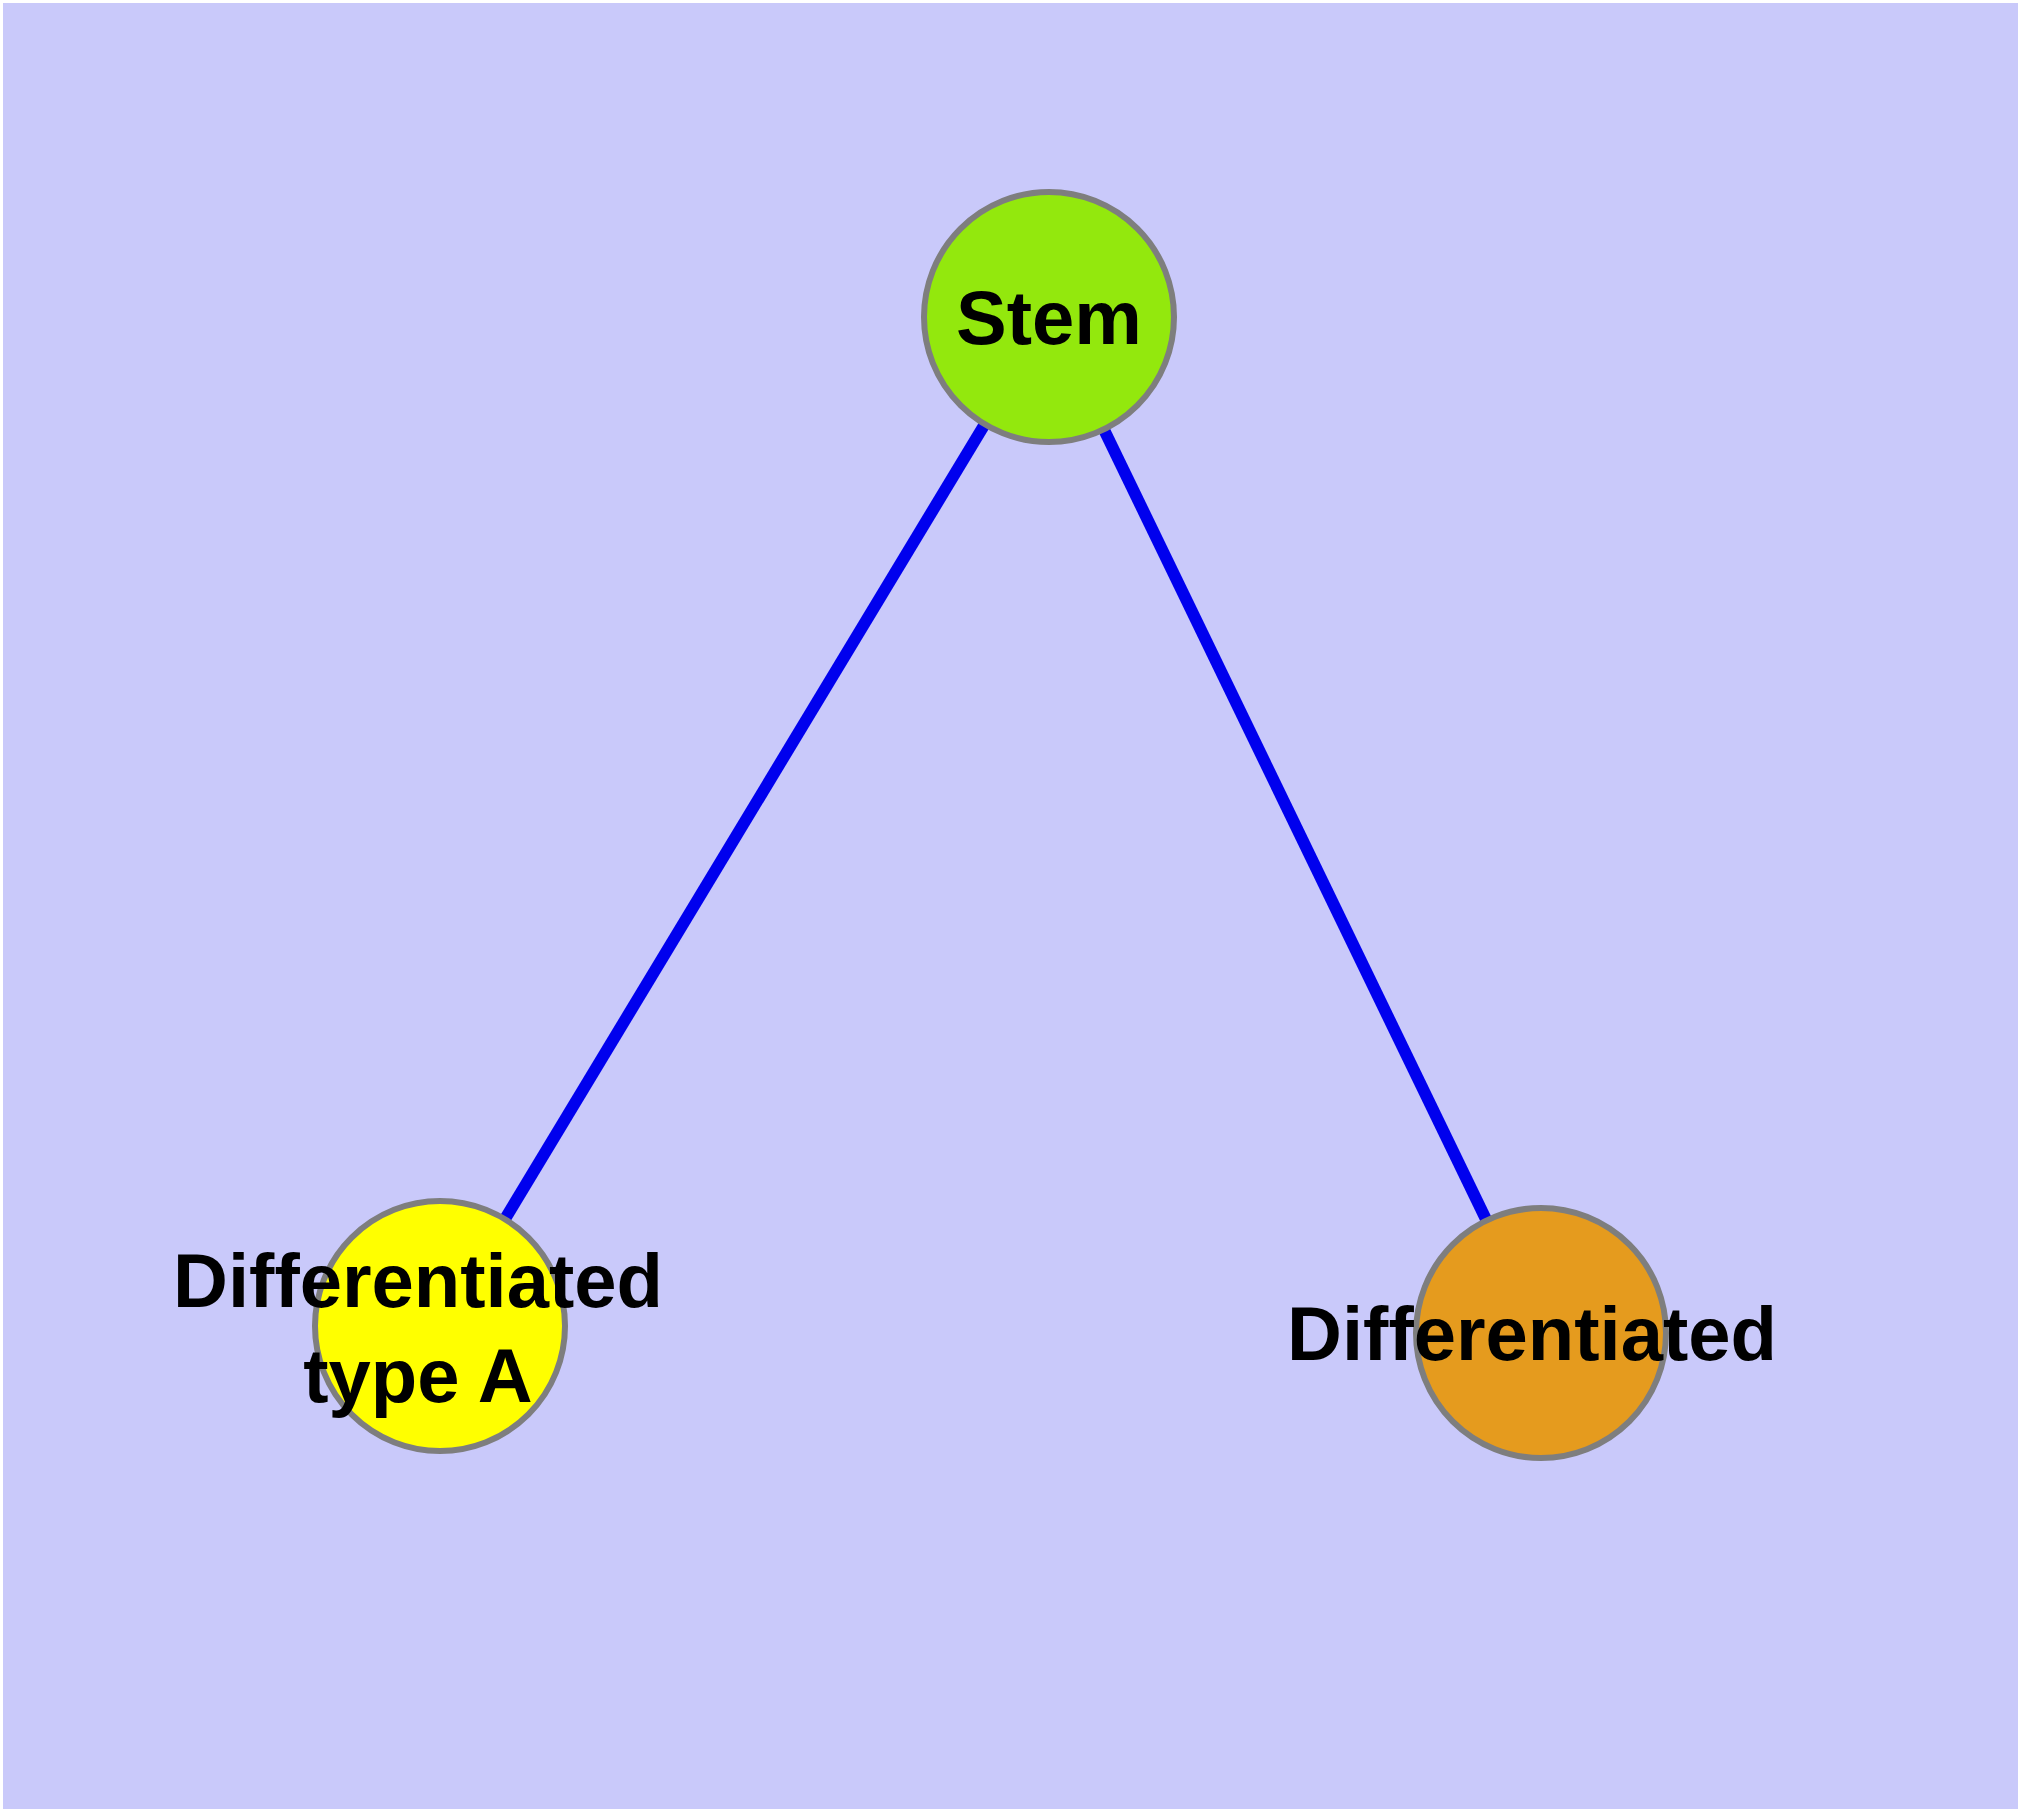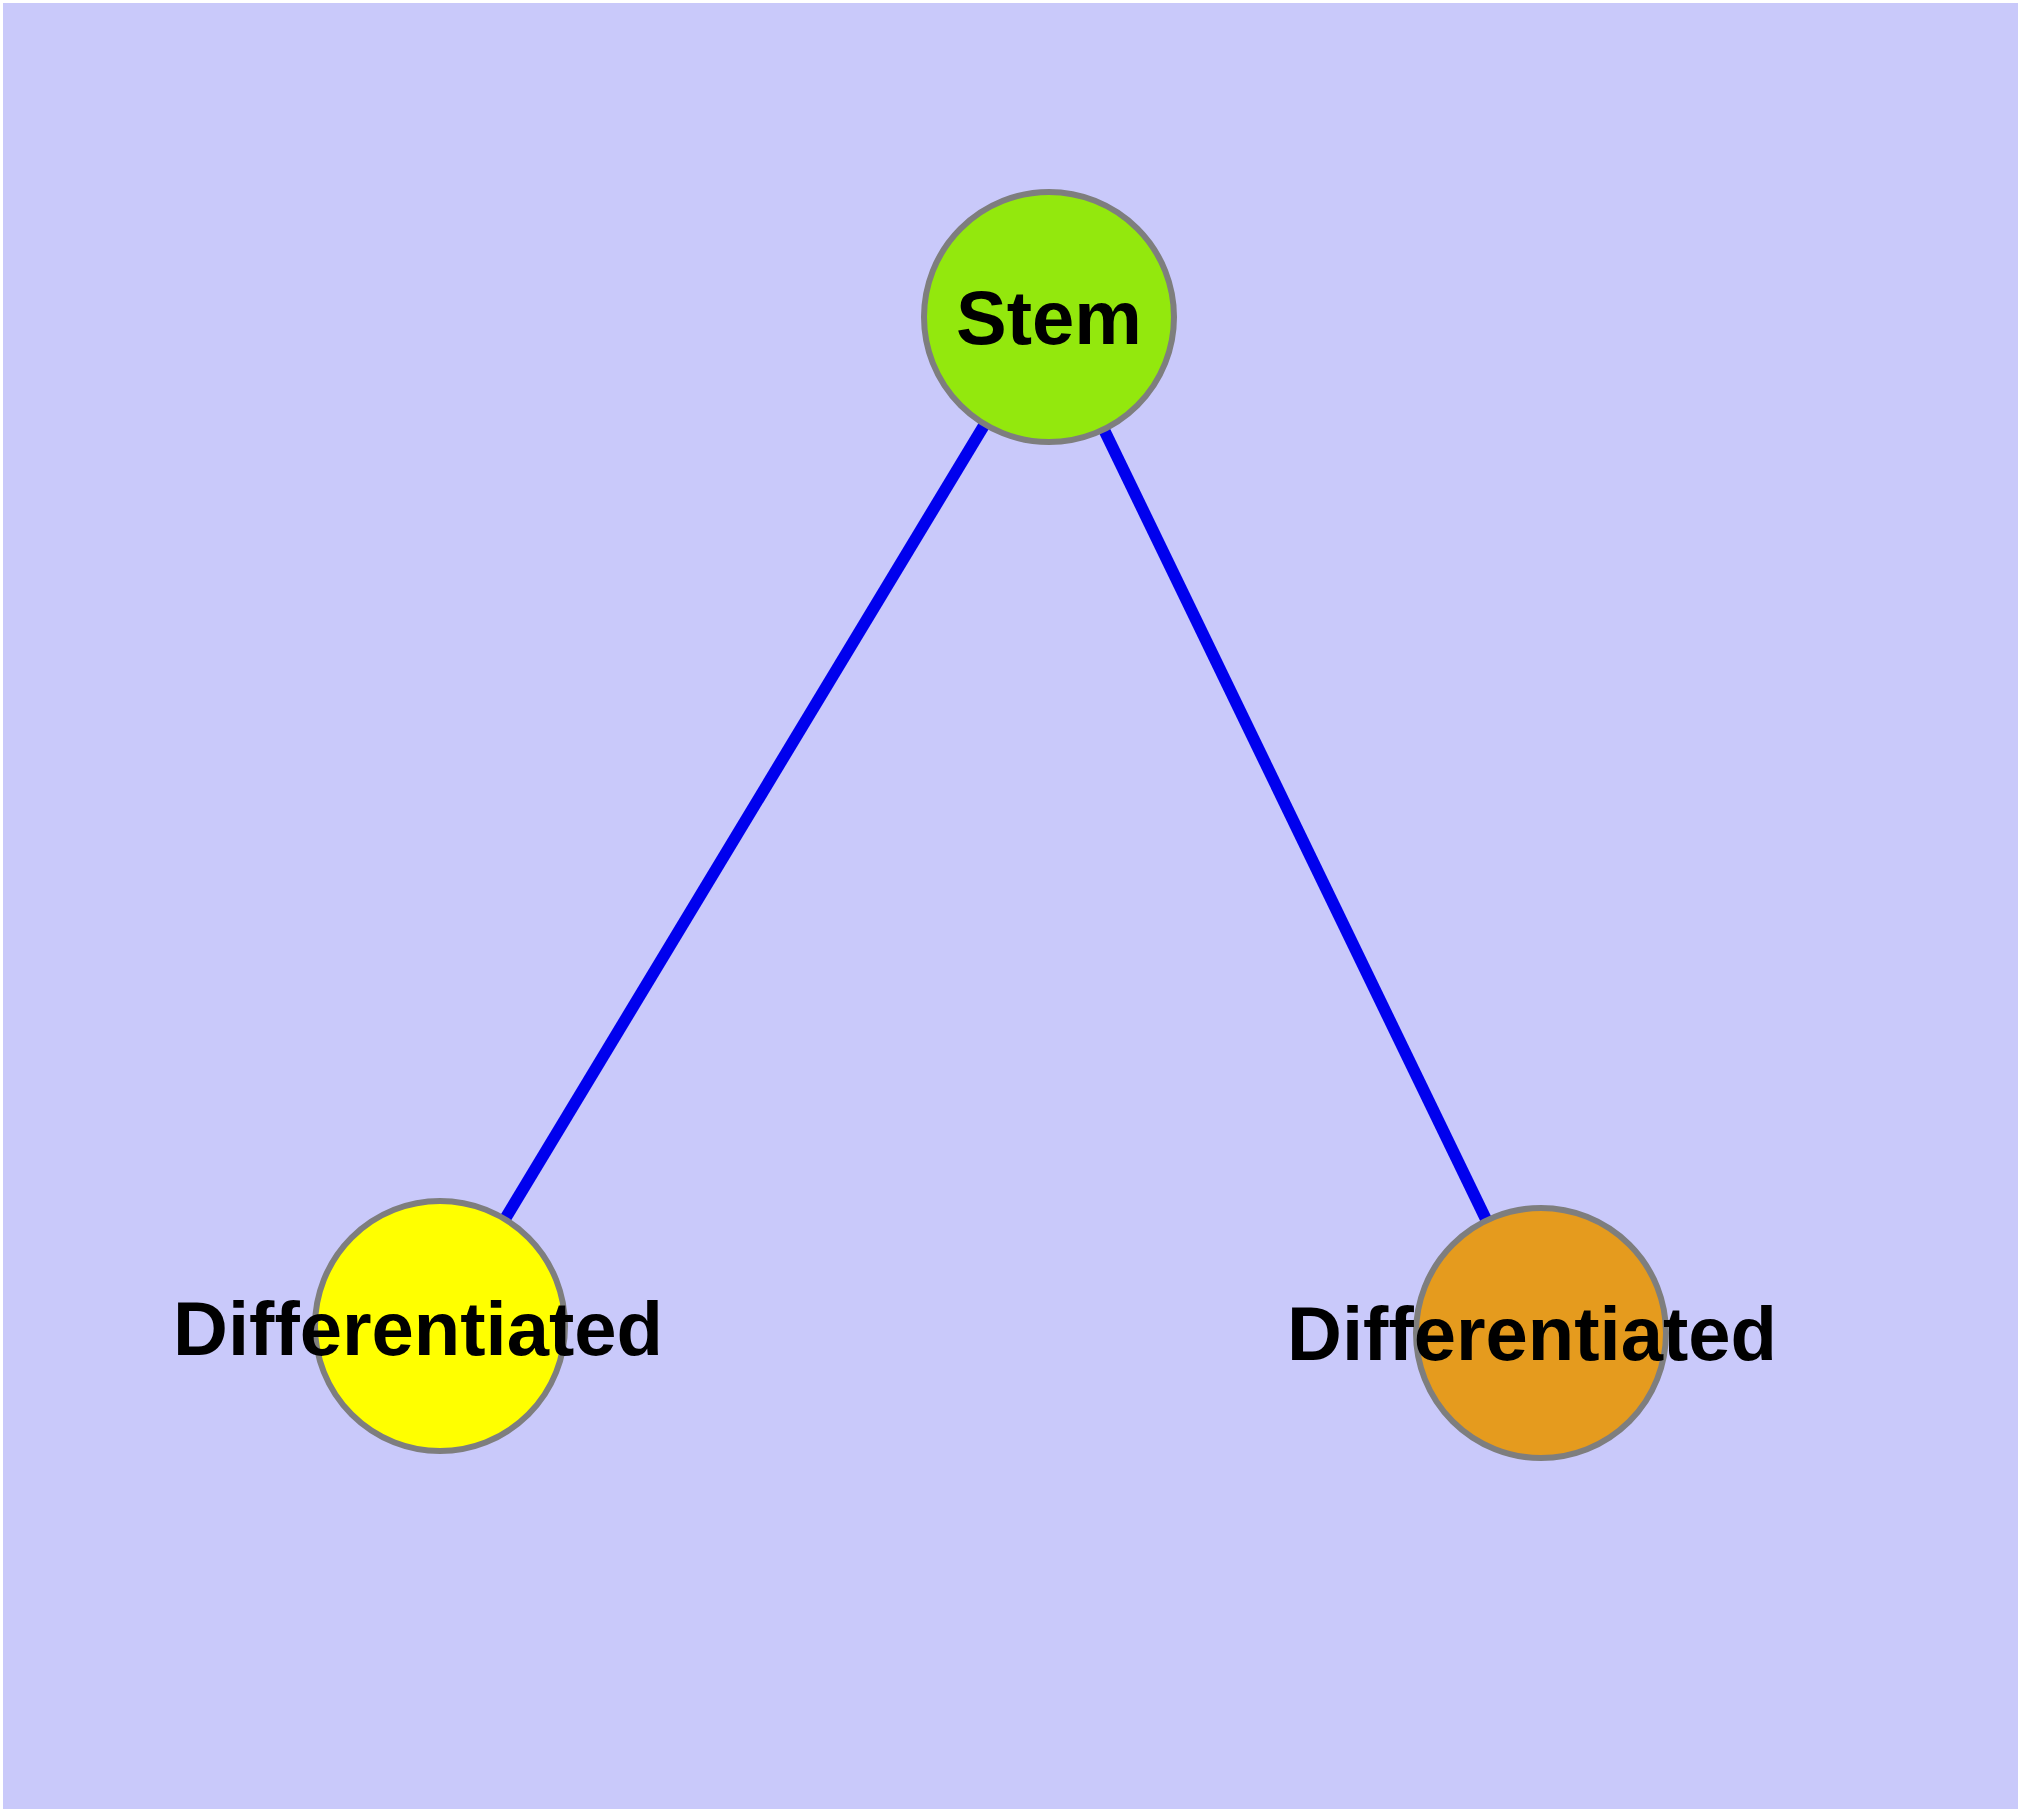--- a/index.html
+++ b/index.html
@@ -72,6 +72,7 @@
   </div>
   <div class="node-label" style="left: 418px; top: 1328px; color: rgb(0, 0, 0);">
     <span>Differentiated</span>
+    <span>type A</span>
   </div>
   <div class="node-label" style="left: 1532px; top: 1333px; color: rgb(0, 0, 0);">
     <span>Differentiated</span>

